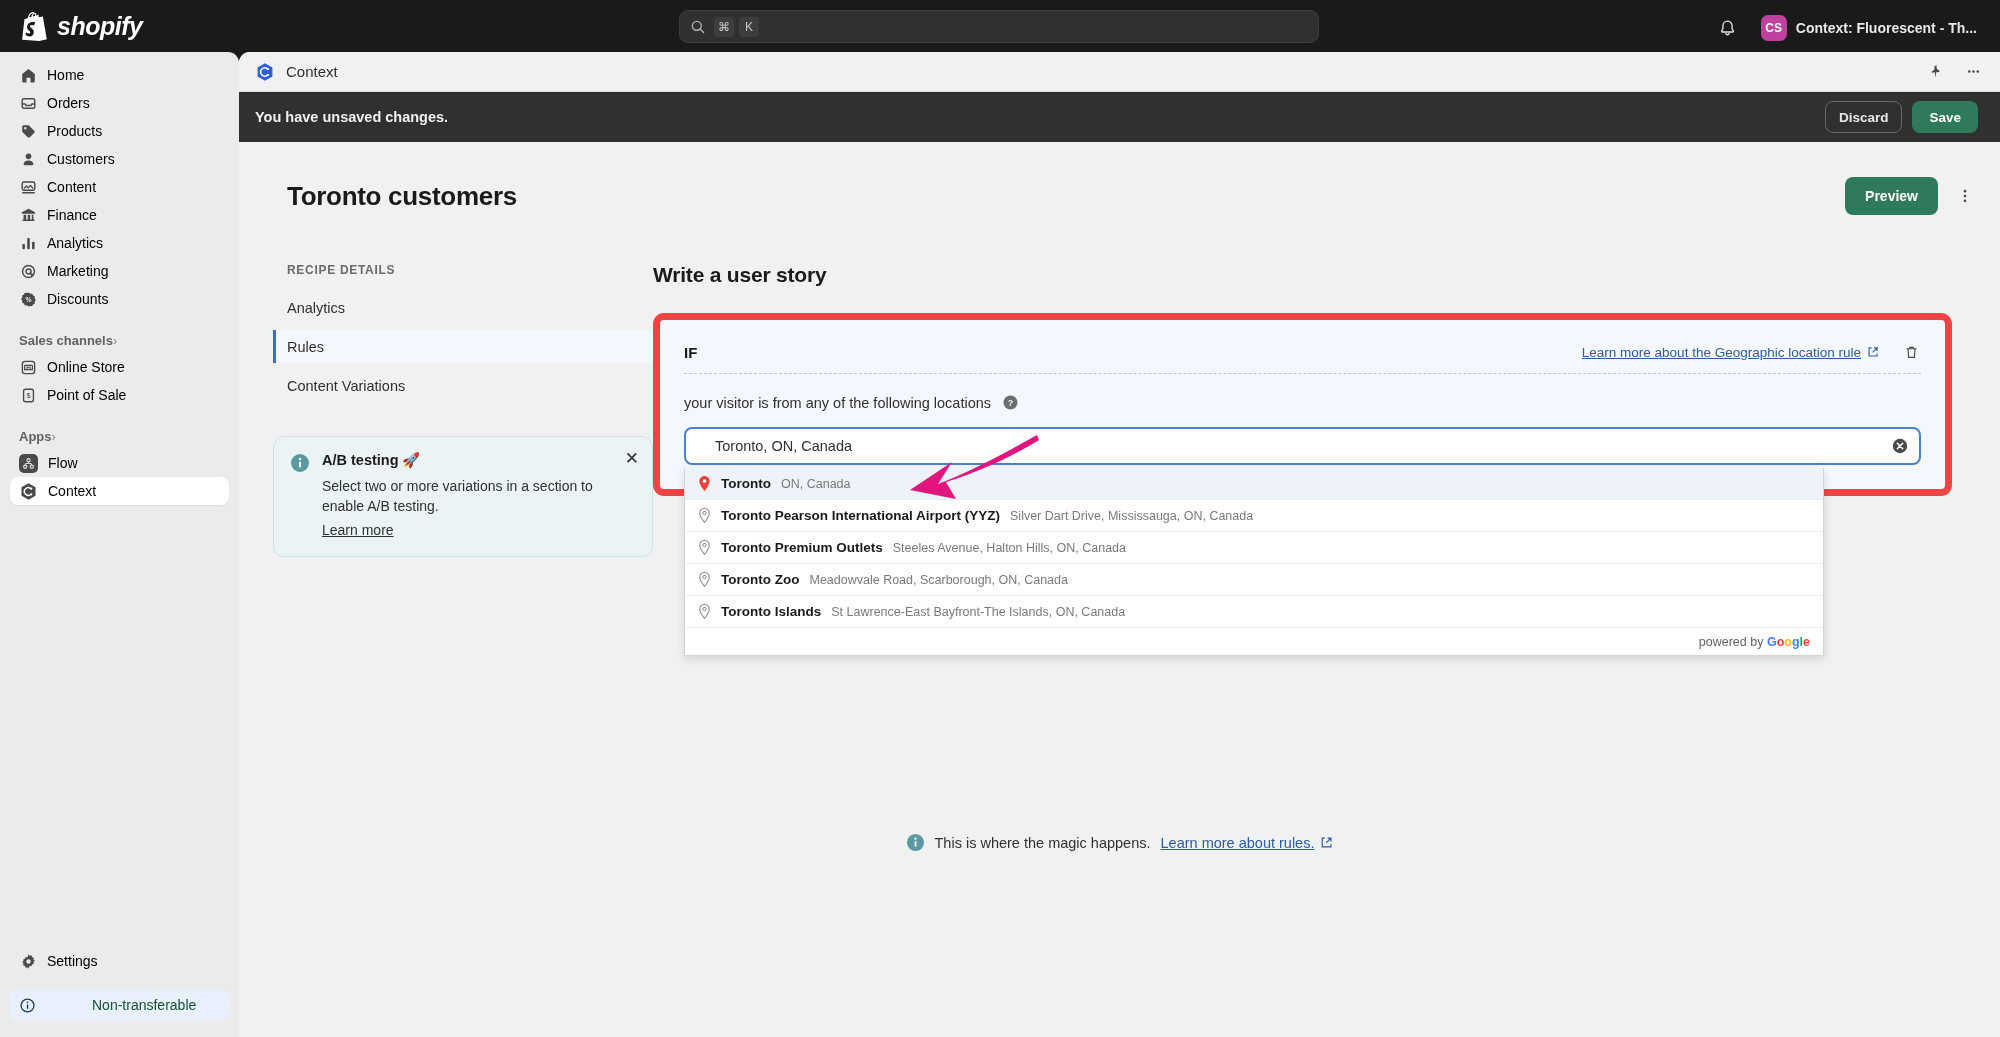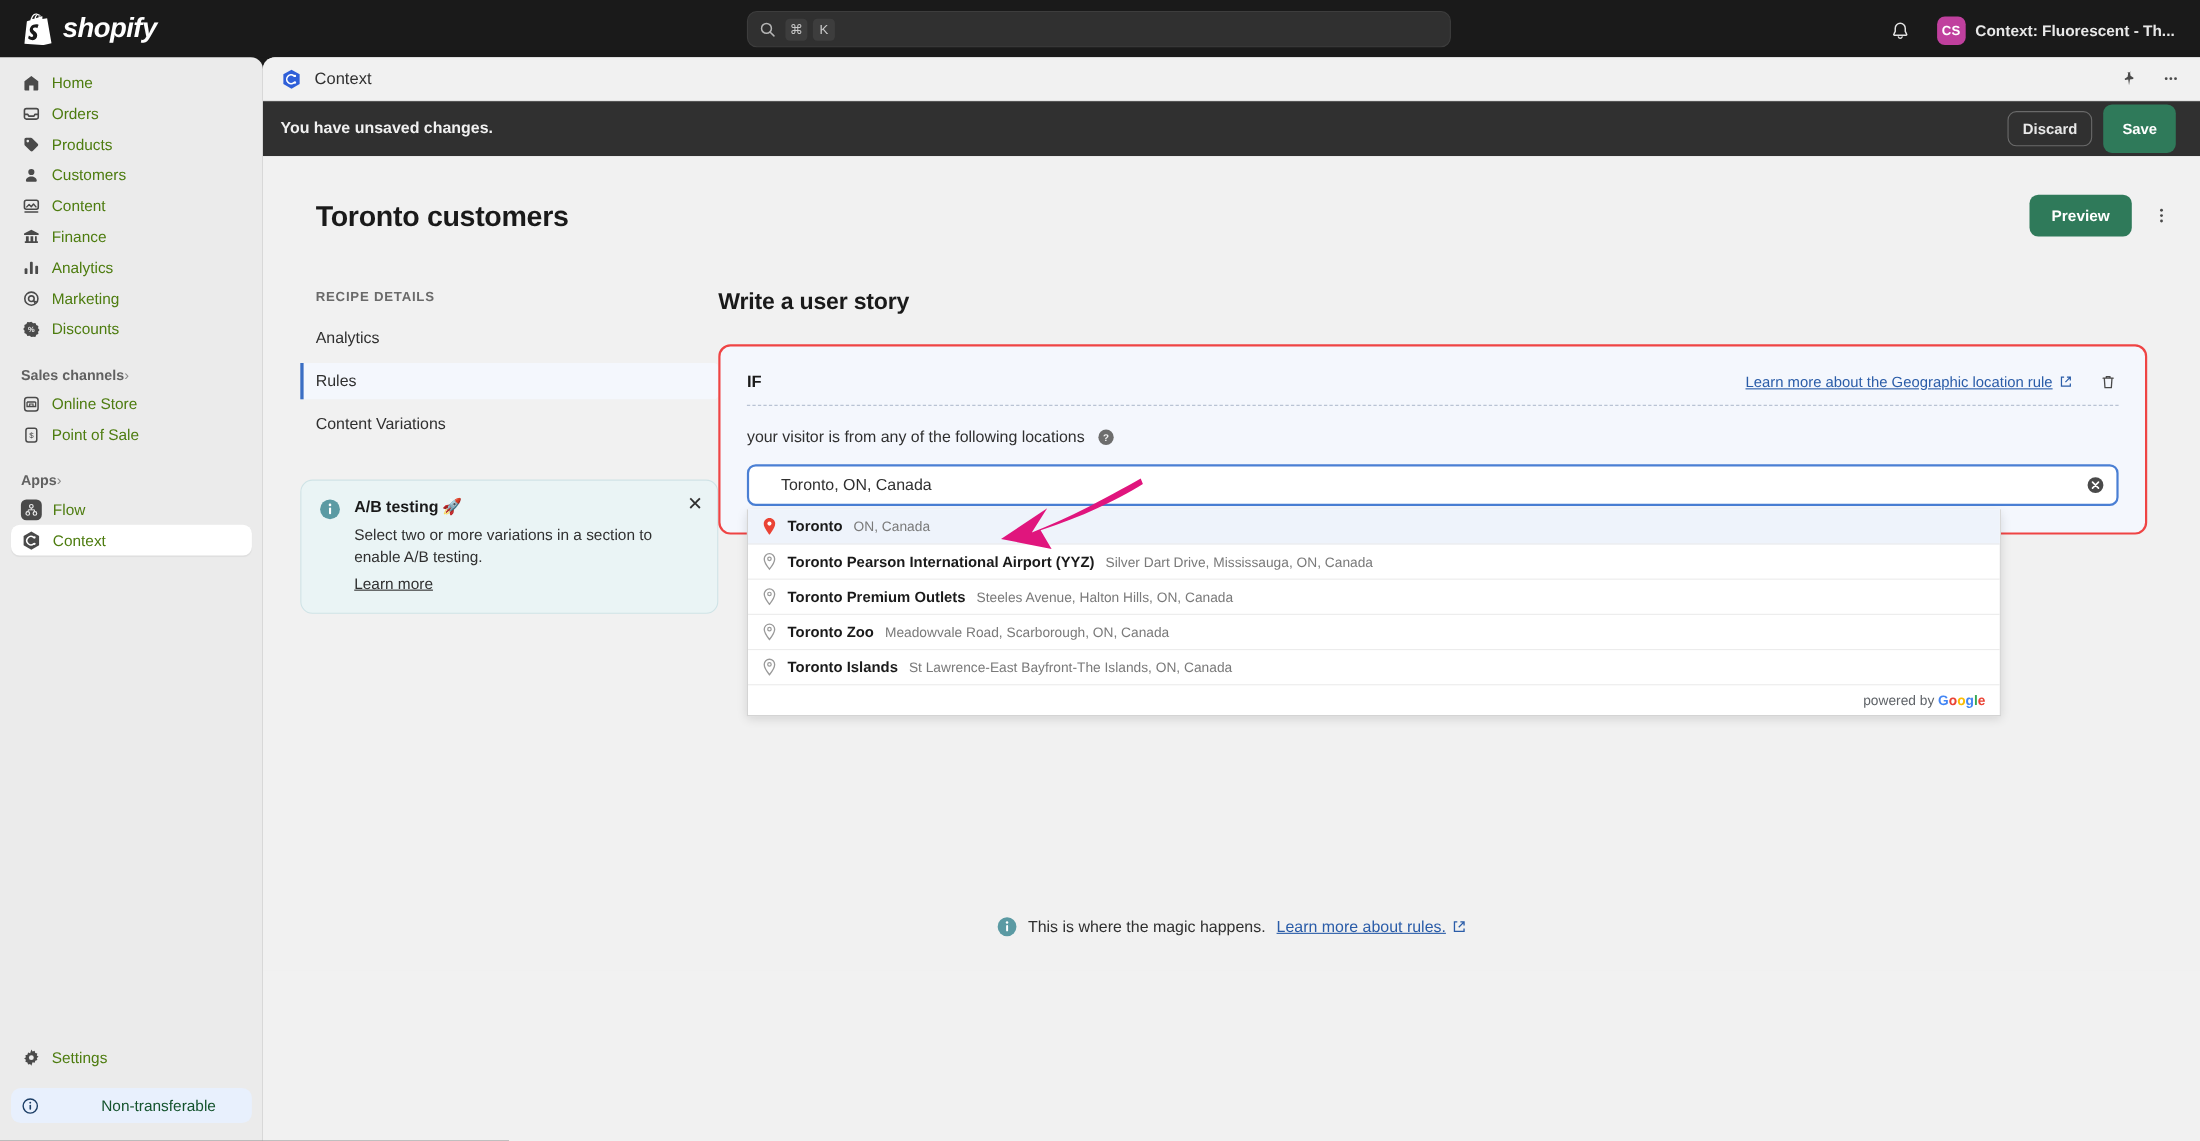--- a/index.html
+++ b/index.html
@@ -59,7 +59,7 @@
   }
   .nav-item.active { background: #fff; box-shadow: 0 1px 1px rgba(0,0,0,.06); }
   .nav-icon { width: 18px; height: 18px; flex: none; display: flex; align-items: center; justify-content: center; }
-  .nav-label { font-size: 14px; color: #4d7c0f; font-weight: 500; white-space: nowrap; }
+  .nav-label { font-size: 14px; color: #000000; font-weight: 500; white-space: nowrap; }
   .nav-section {
     display: flex; align-items: center; 
     padding: 0 9px; height: 26px; margin-top: 14px; cursor: pointer; border-radius: 8px;

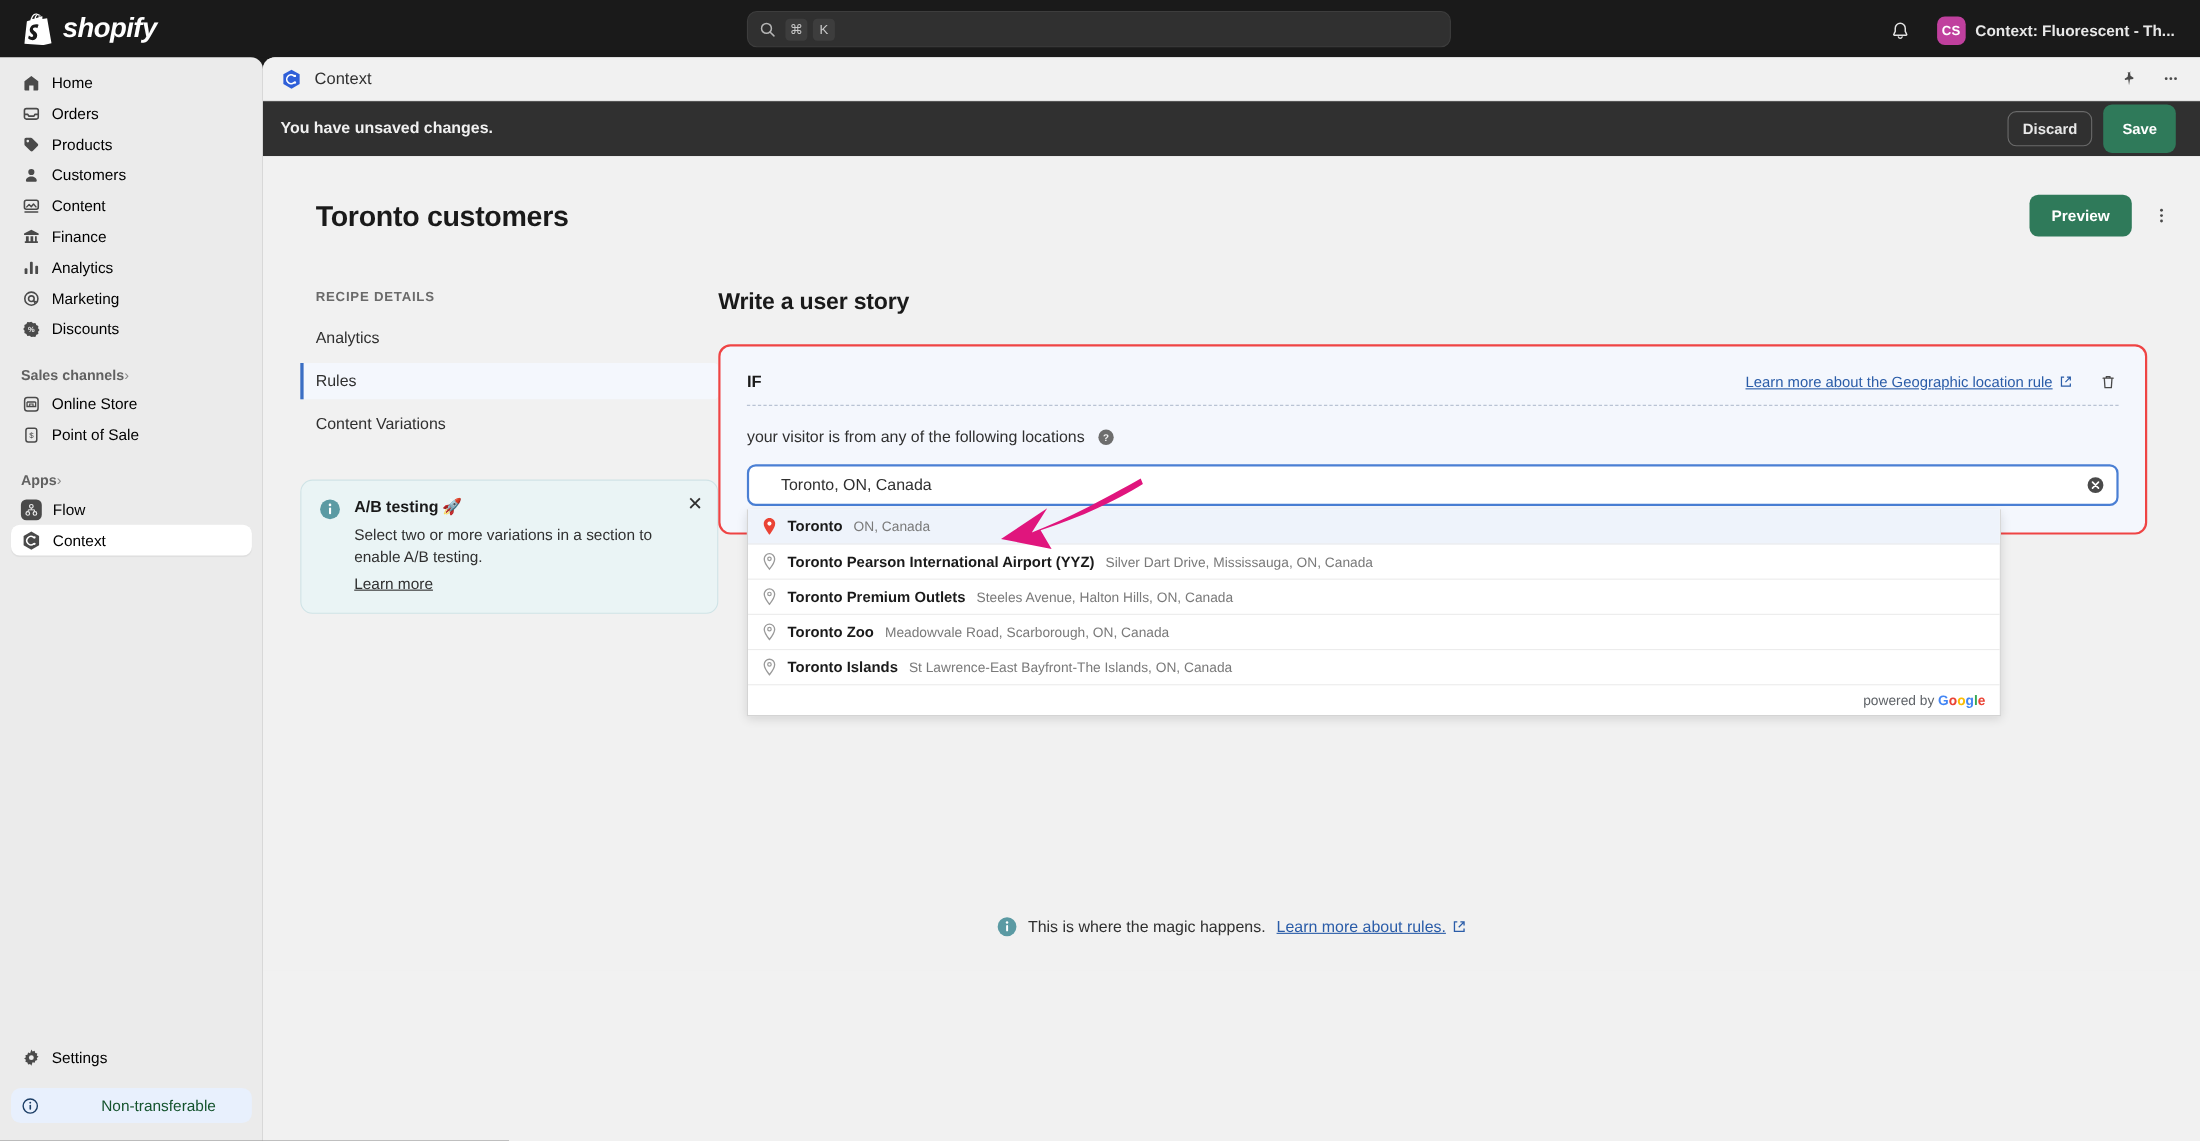--- a/index.html
+++ b/index.html
@@ -107,7 +107,7 @@
   }
   .btn-save {
     background: #2f7a5a; color: #fff; font-size: 13.5px; font-weight: 600;
-    border: none; border-radius: 8px; height: 44px; padding: 0 17px; cursor: pointer;
+    border: none; border-radius: 8px; height: 32px; padding: 0 17px; cursor: pointer;
     margin-left: 10px; font-family: inherit;
   }
 

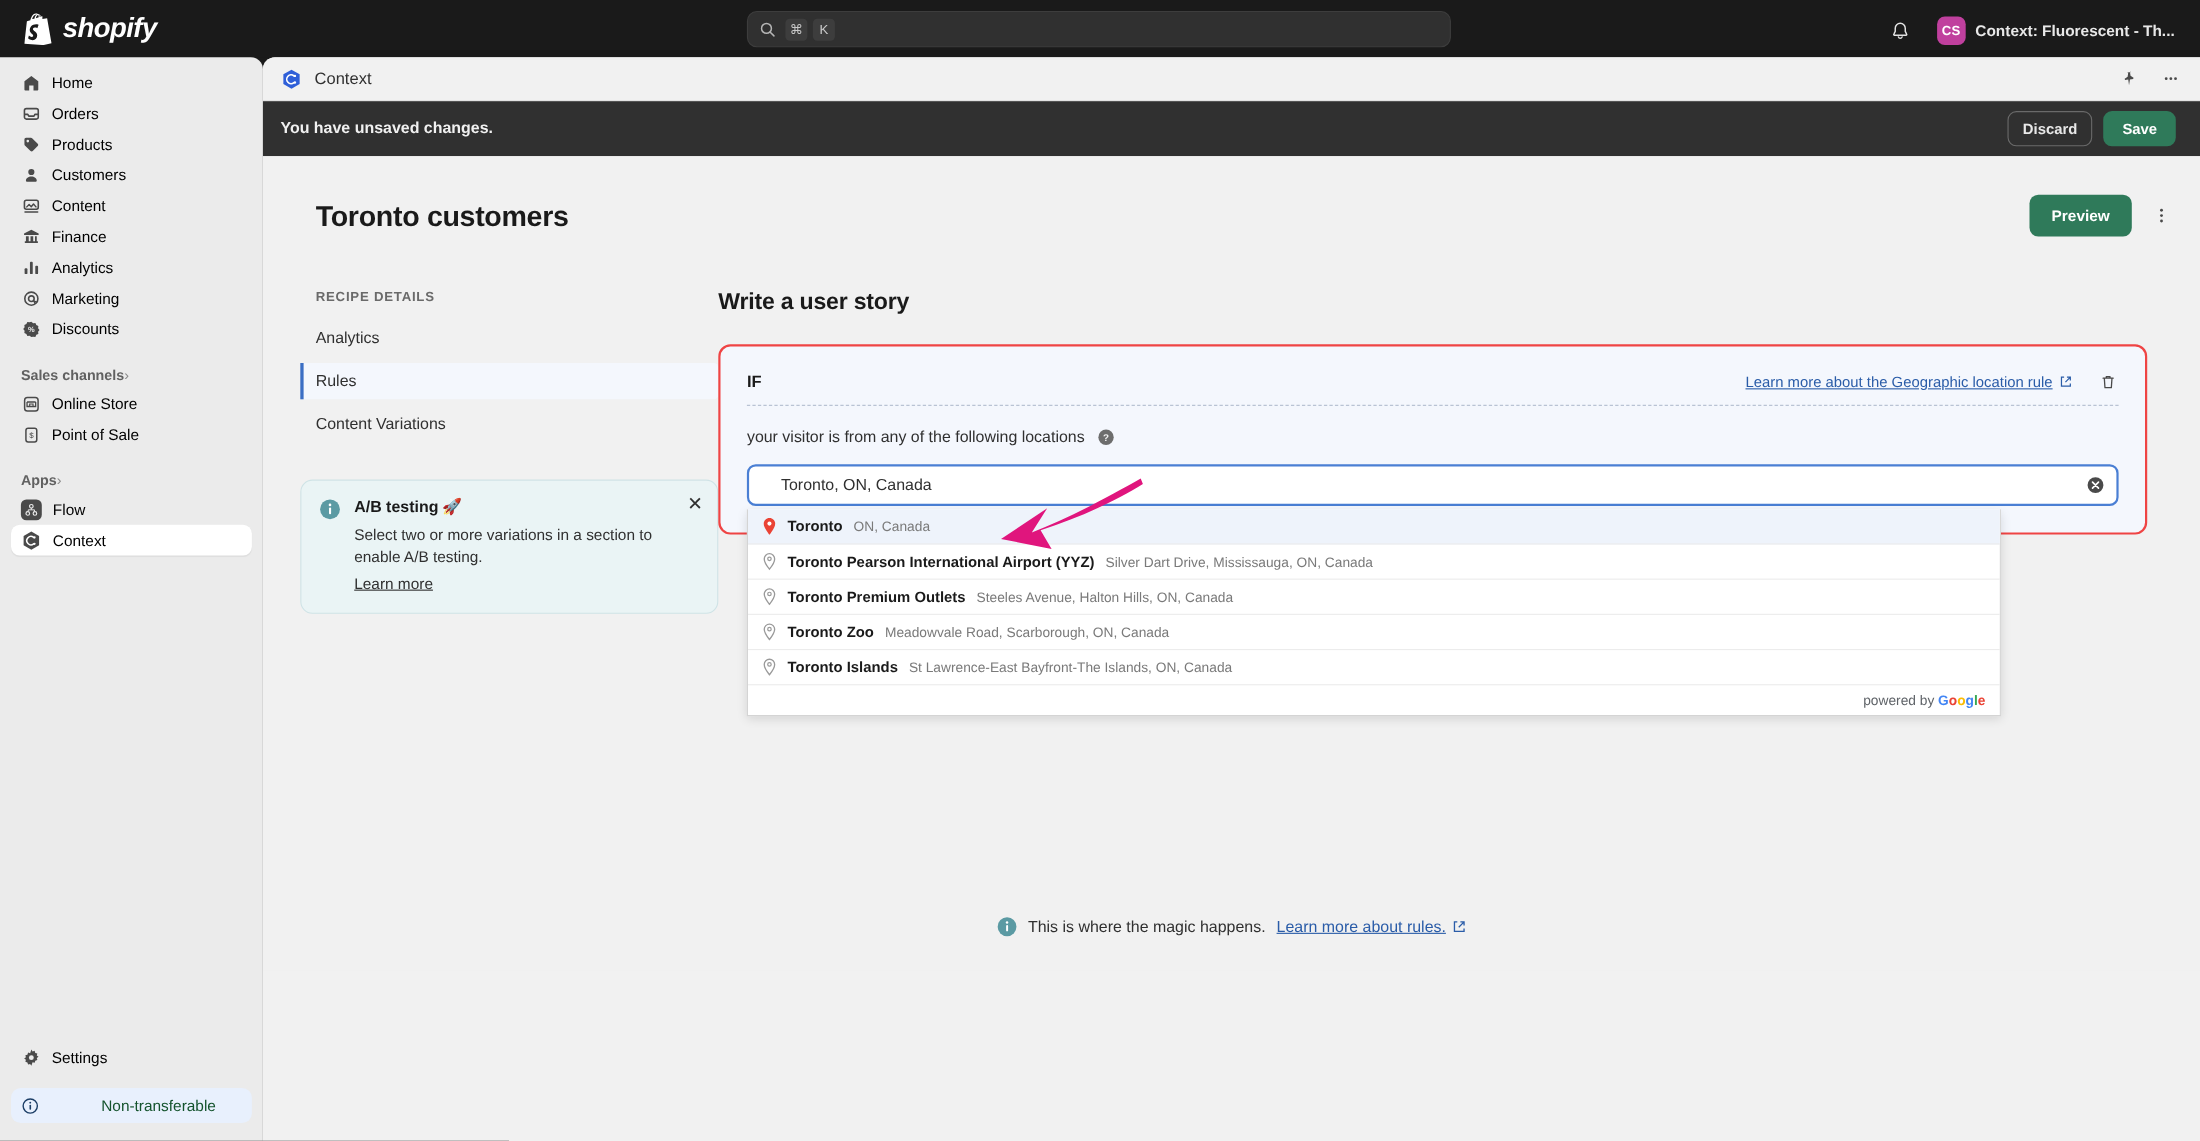--- a/index.html
+++ b/index.html
@@ -155,7 +155,7 @@
   .section-title { font-size: 21px; font-weight: 700; color: #1a1a1a; margin-bottom: 26px; letter-spacing: -0.2px; }
 
   .rule-card {
-    background: #f4f7fd; border: 2px solid #ef4444; border-radius: 11px;
+    background: #f4f7fd; border: 7px solid #ef4444; border-radius: 11px;
     padding: 22px 24px 24px 24px; position: relative;
   }
   .rule-top { display: flex; align-items: center; padding-bottom: 11px; }

